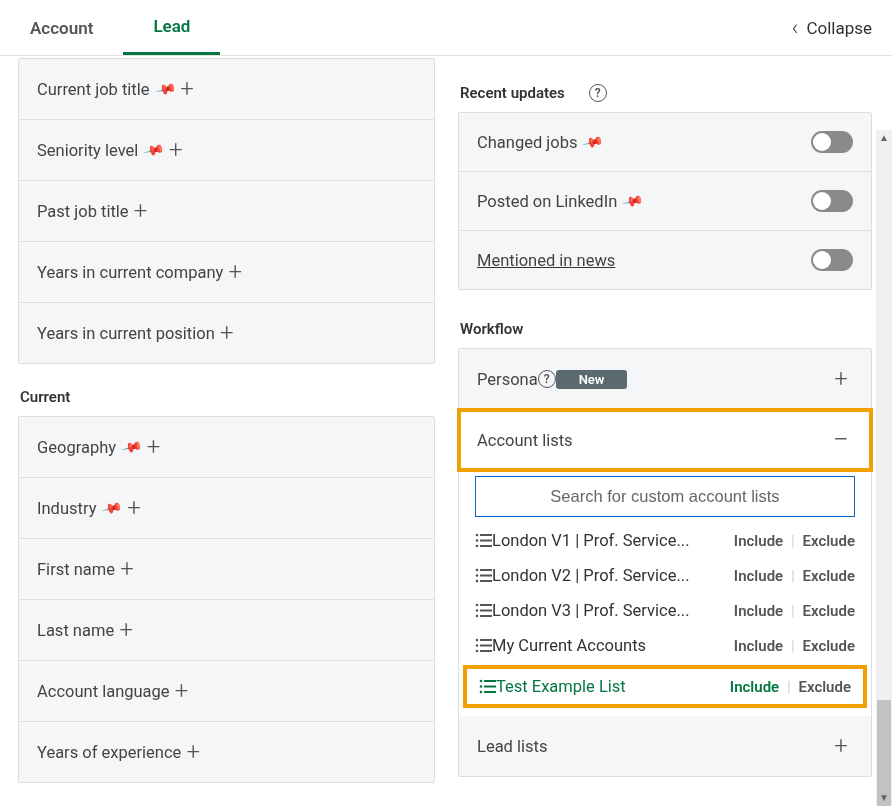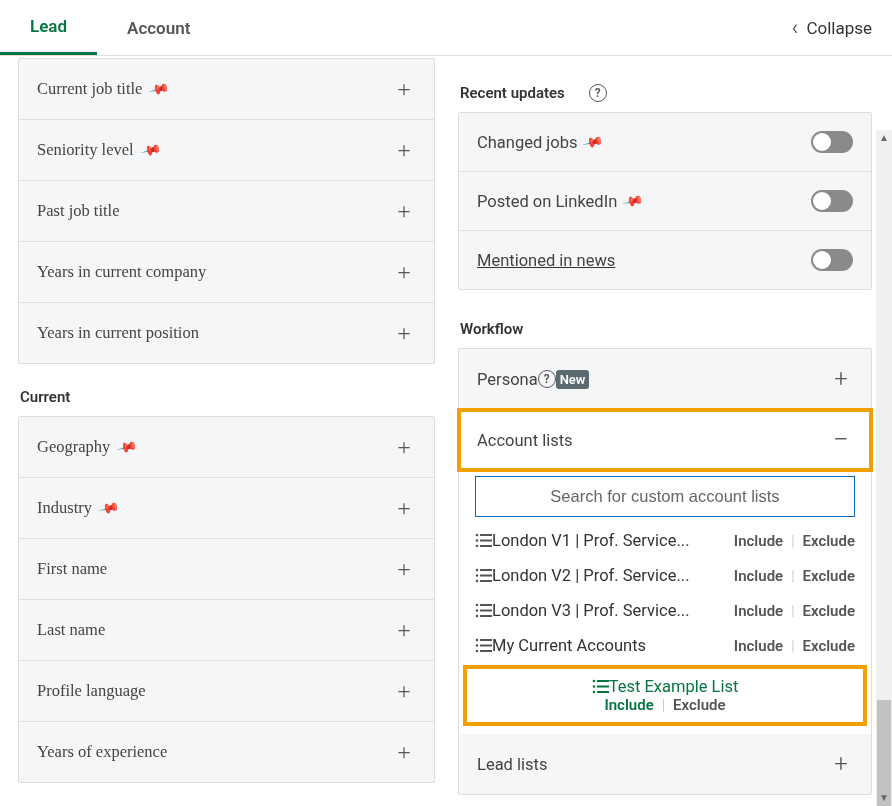--- a/index.html
+++ b/index.html
@@ -305,8 +305,8 @@
 <div class="container">
   <div class="topbar">
     <div class="tabs">
+      <div class="tab">Account</div>
       <div class="tab active">Lead</div>
-      <div class="tab">Account</div>
     </div>
     <div class="collapse">
       <span class="chev">‹</span>

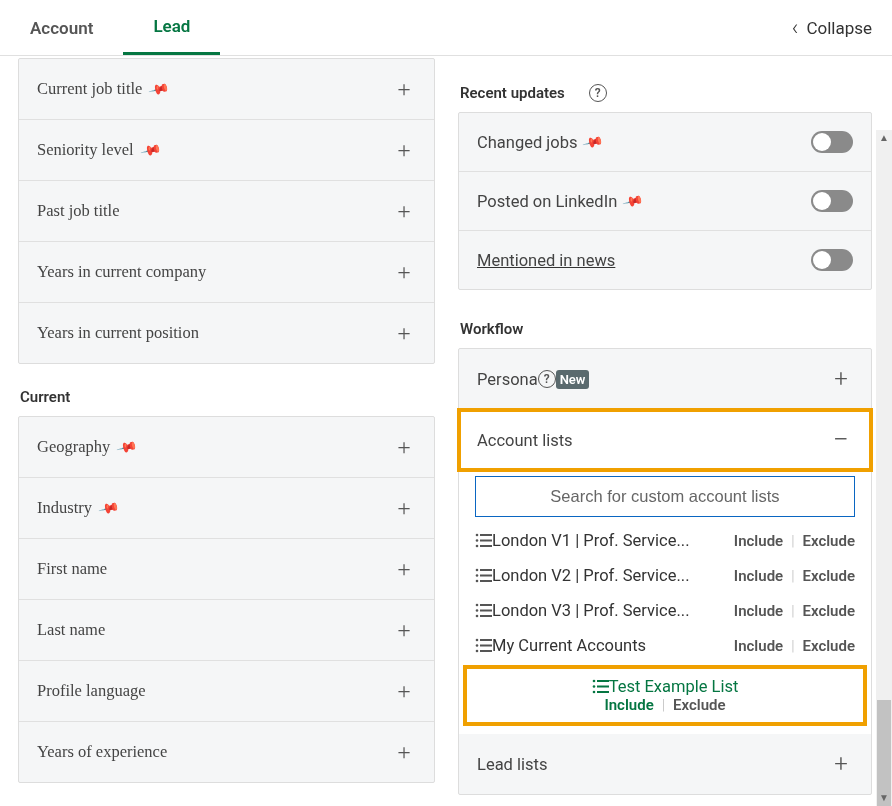--- a/index.html
+++ b/index.html
@@ -81,10 +81,9 @@
   .filter-row {
     display: flex;
     align-items: center;
-    justify-content: space-between;
+    justify-content: flex-start;
     padding: 18px 18px;
     border-bottom: 1px solid #e0e0e0;
-    font-family: Liberation Serif, serif;
   }
   .filter-row:last-child { border-bottom: none; }
   .filter-label {

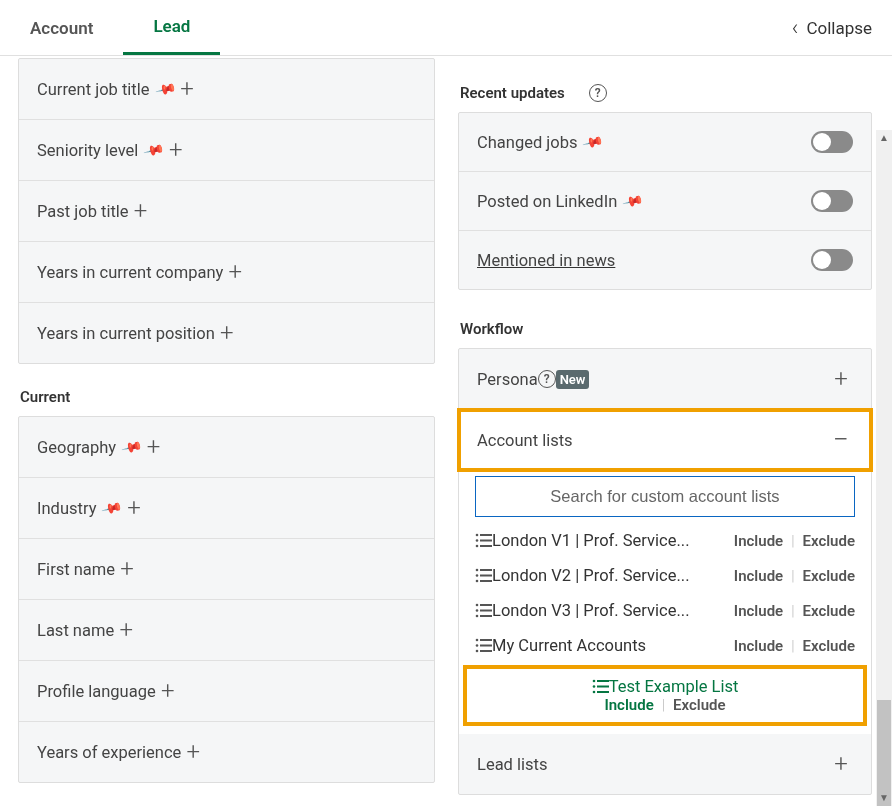--- a/index.html
+++ b/index.html
@@ -196,7 +196,7 @@
     color: #fff;
     font-size: 13px;
     font-weight: 600;
-    padding: 2px 4px;
+    padding: 2px 23px;
     border-radius: 3px;
   }
   .highlight-orange {

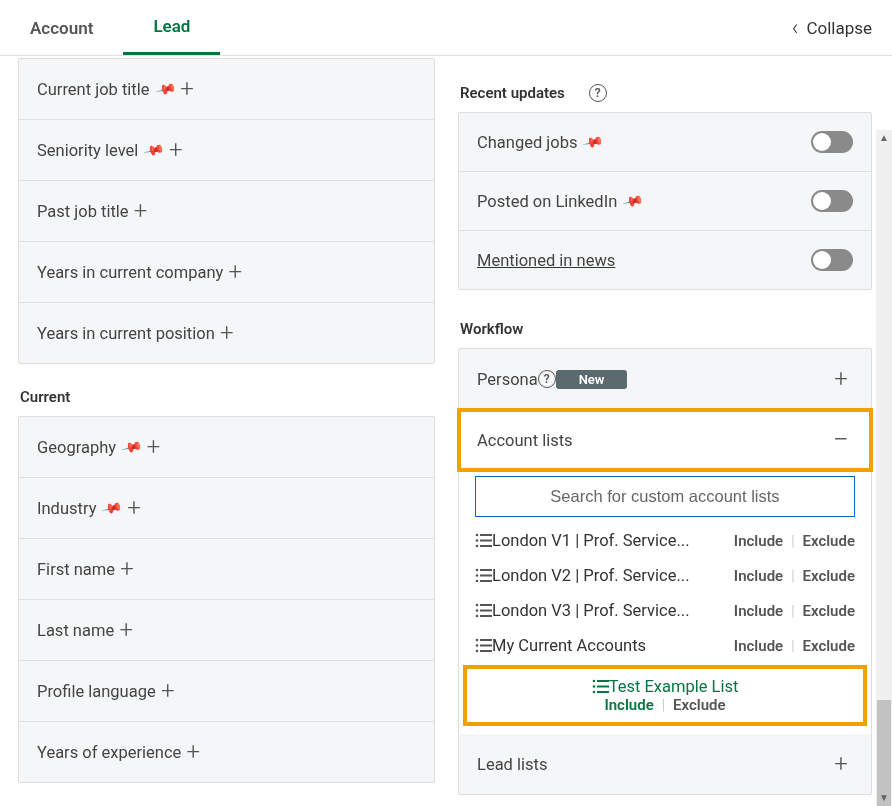--- a/index.html
+++ b/index.html
@@ -382,7 +382,7 @@
         </div>
         <div class="filter-row">
           <span class="filter-label">
-              <span>Profile language</span>
+              <span>Account language</span>
             </span>
           <span class="plus">+</span>
         </div>

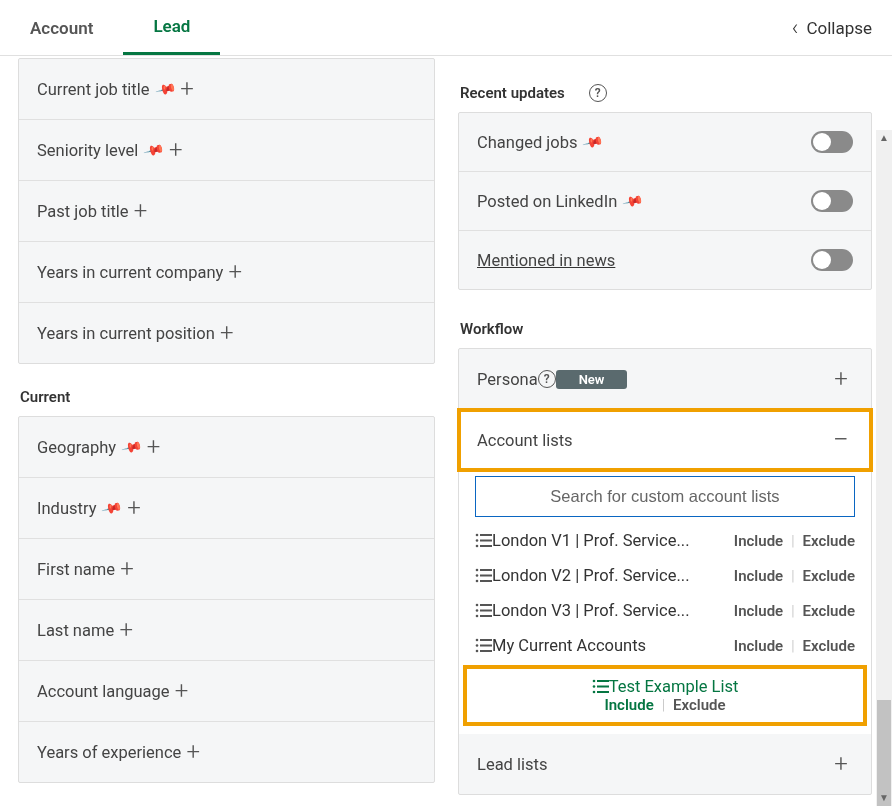--- a/index.html
+++ b/index.html
@@ -268,7 +268,6 @@
     border: 4px solid #f0a000;
     margin: 2px 4px 0 4px;
     padding: 8px 12px 8px 12px;
-    flex-direction: column;
   }
   .scrollbar-fake {
     position: absolute;

